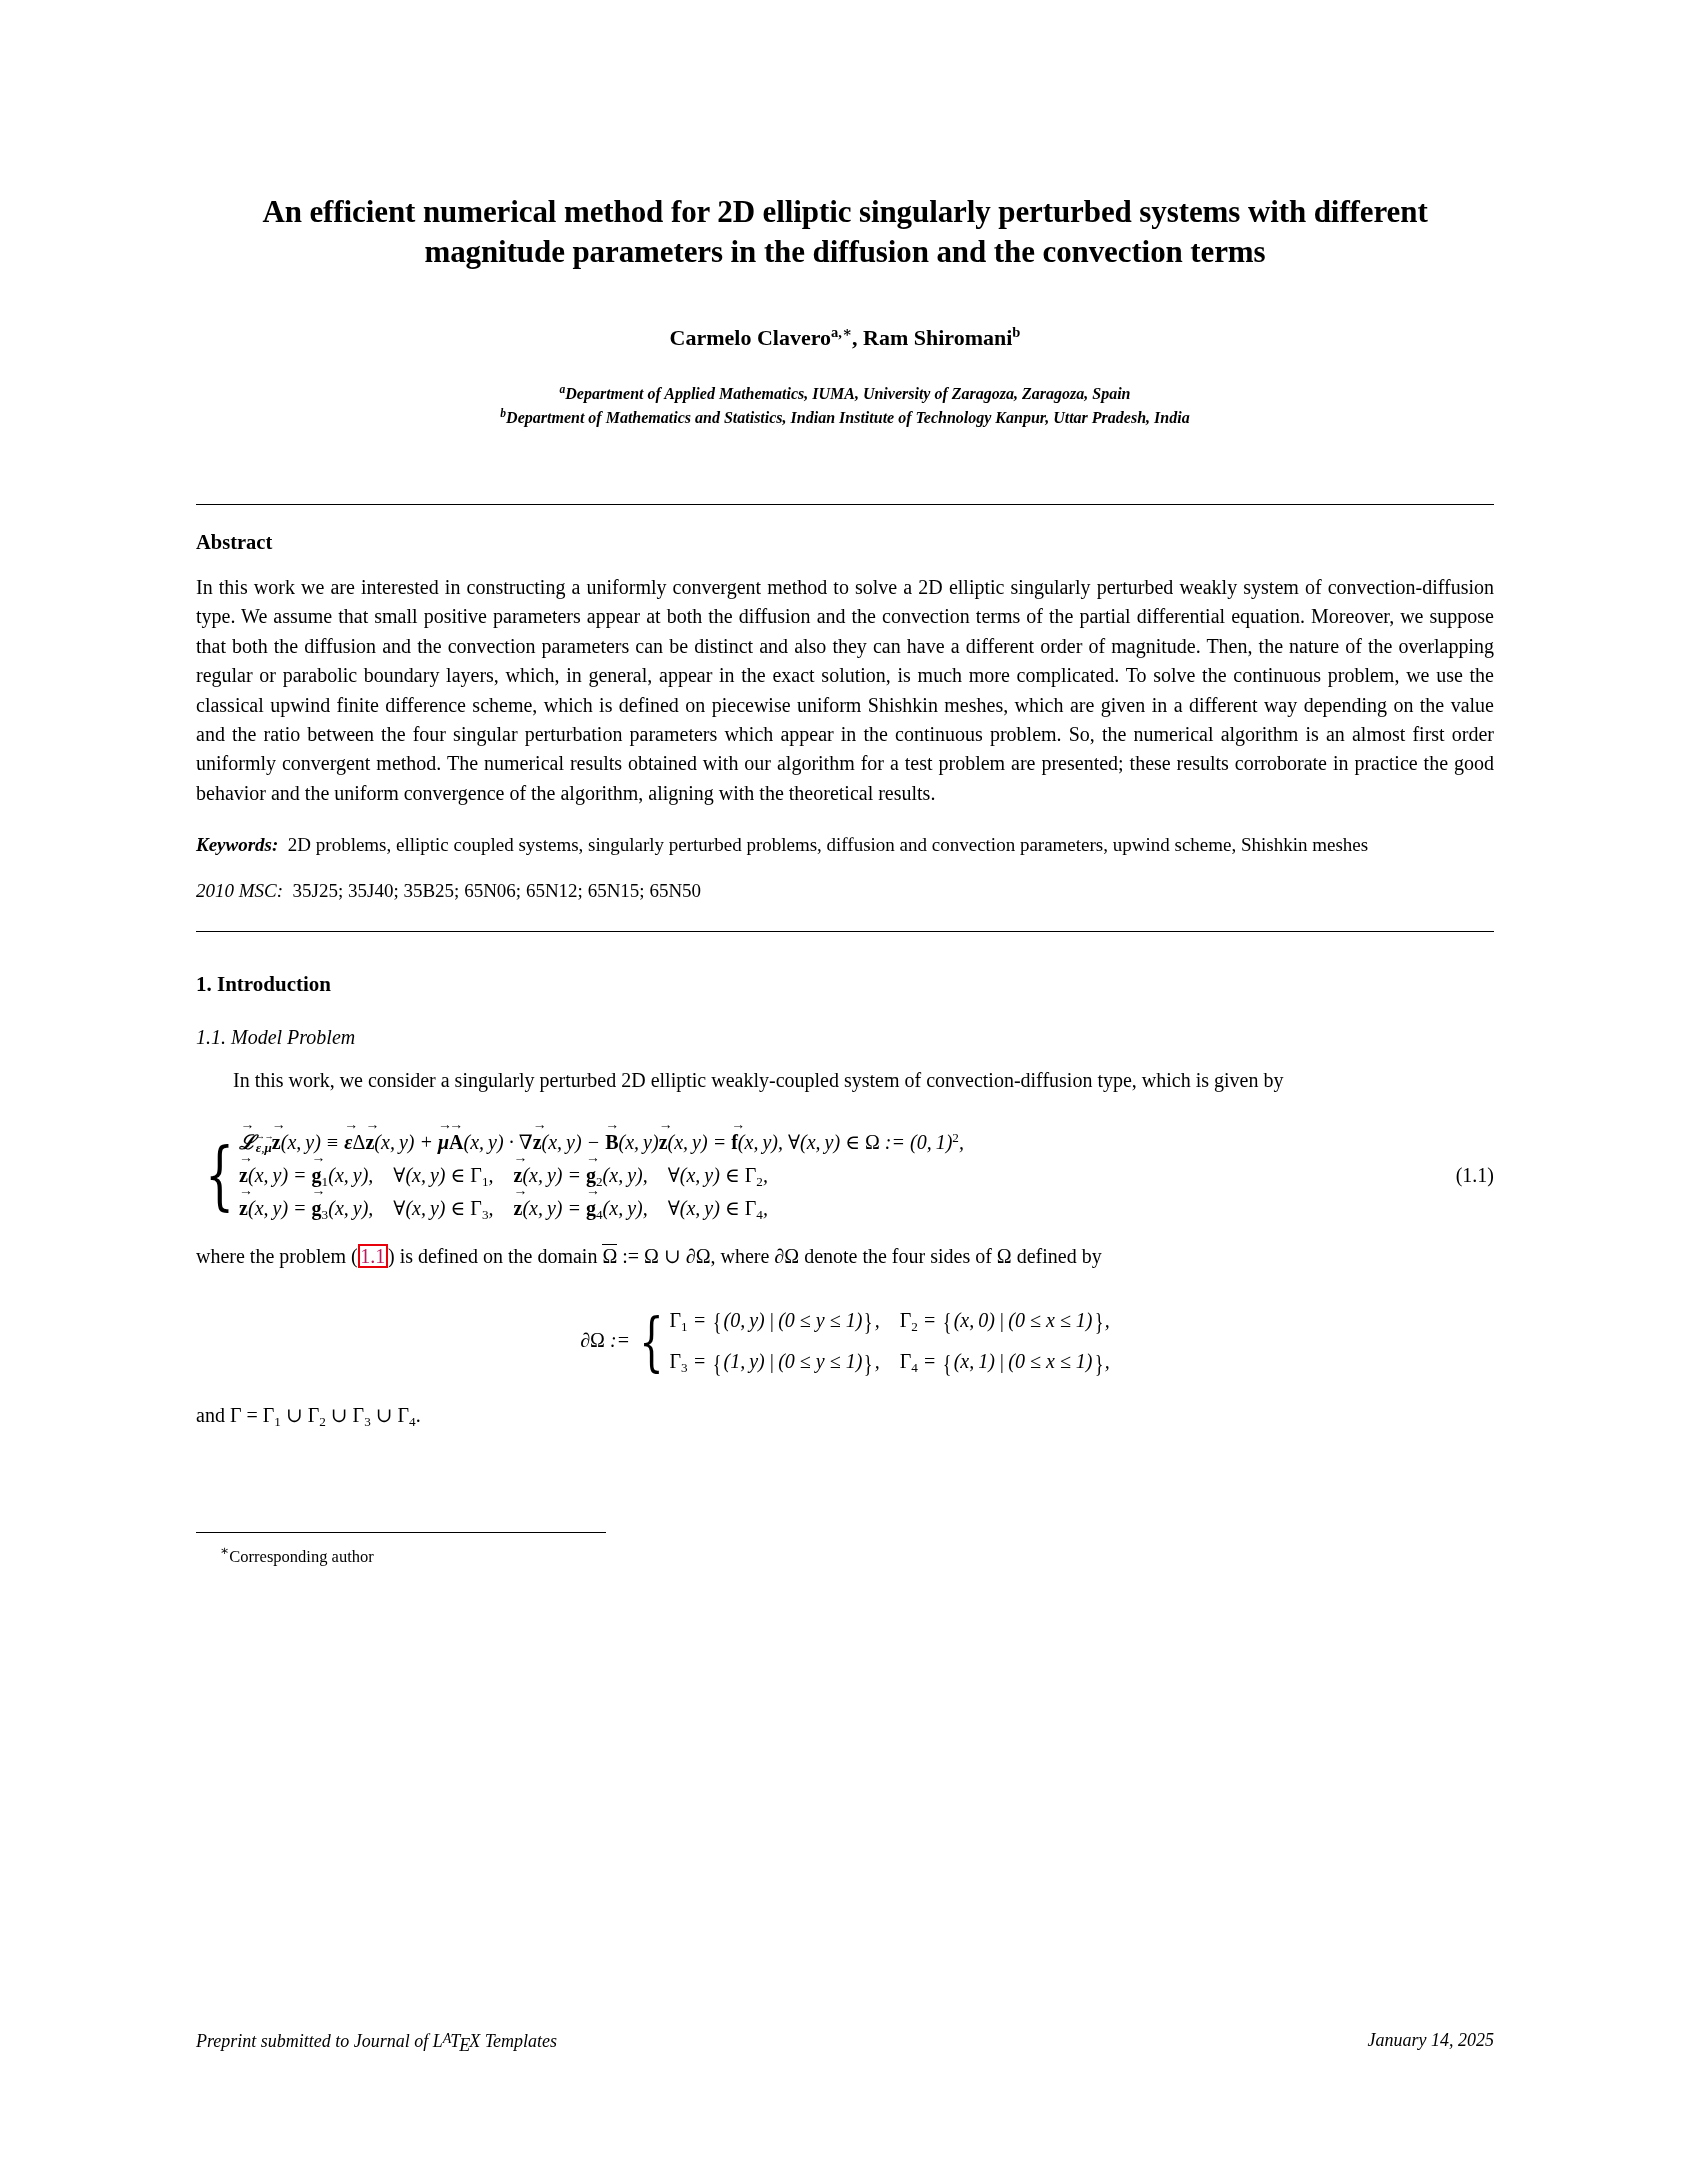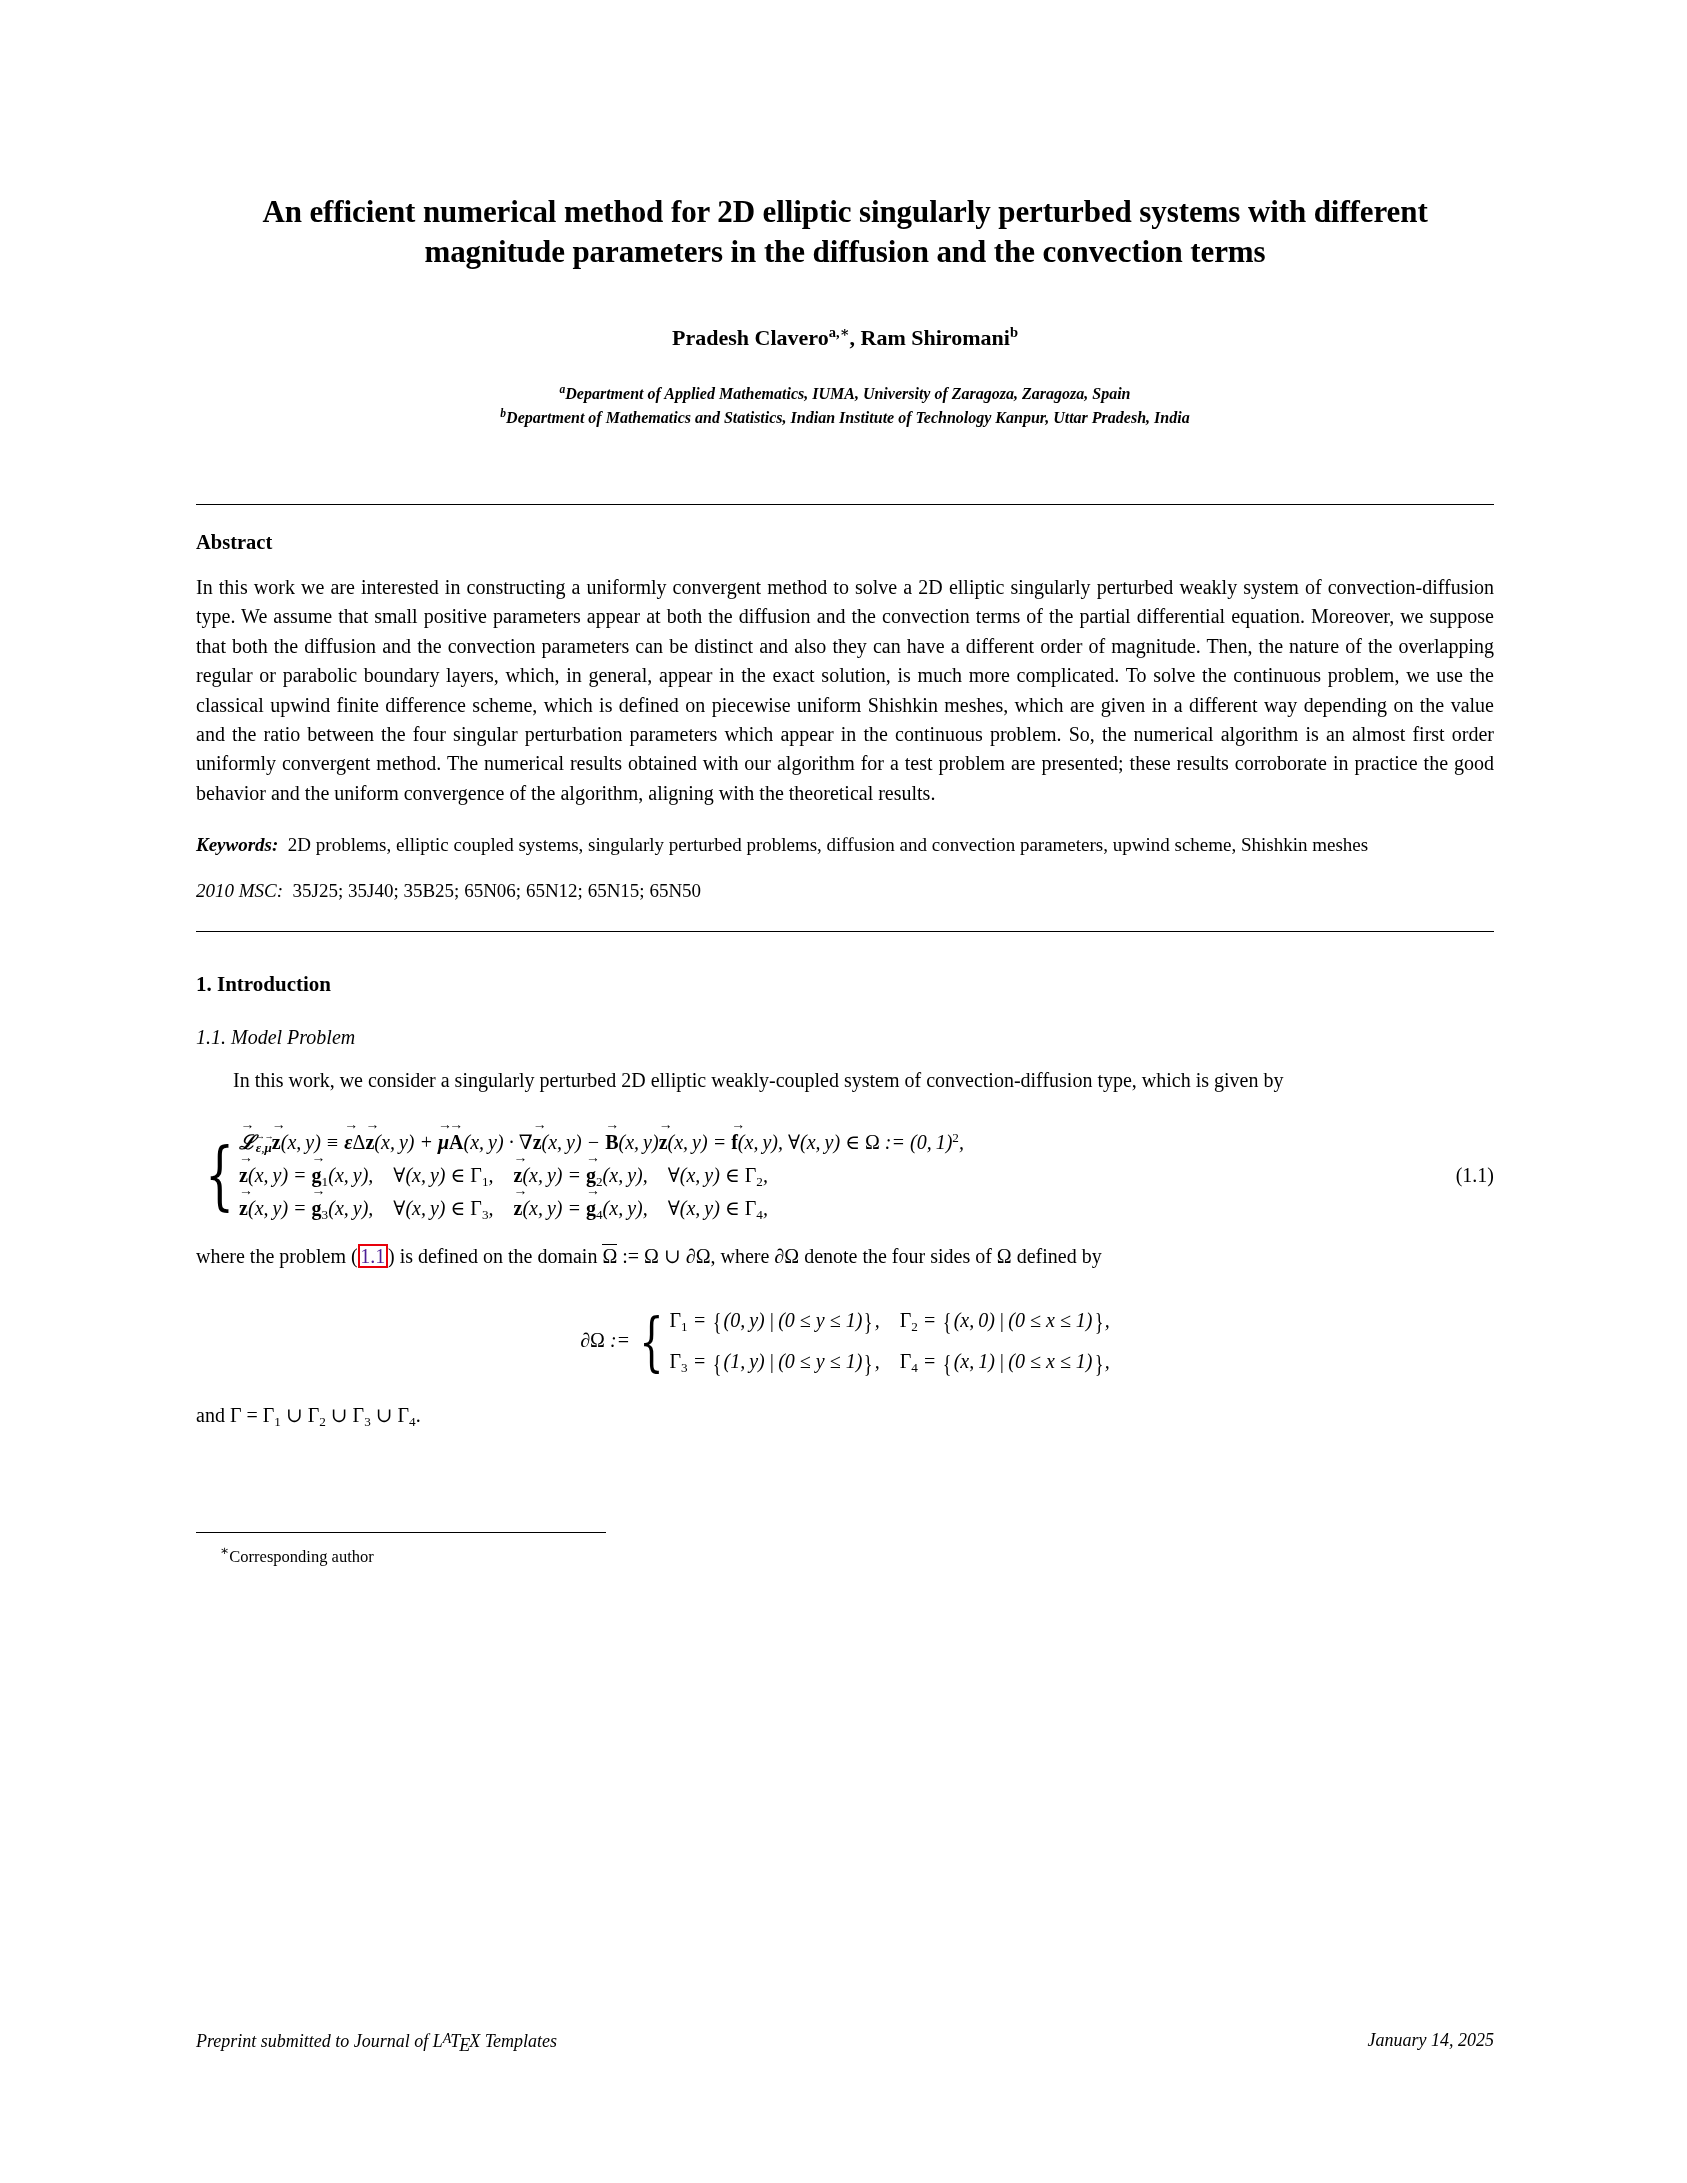--- a/index.html
+++ b/index.html
@@ -217,7 +217,7 @@
     <div class="title">An efficient numerical method for 2D elliptic singularly perturbed systems with different magnitude parameters in the diffusion and the convection terms</div>
 
     <div class="authors">
-      <span>Pradesh Clavero</span><sup>a,∗</sup><span>, Ram Shiromani</span><sup>b</sup>
+      <span>Carmelo Clavero</span><sup>a,∗</sup><span>, Ram Shiromani</span><sup>b</sup>
     </div>
 
     <div class="affils">

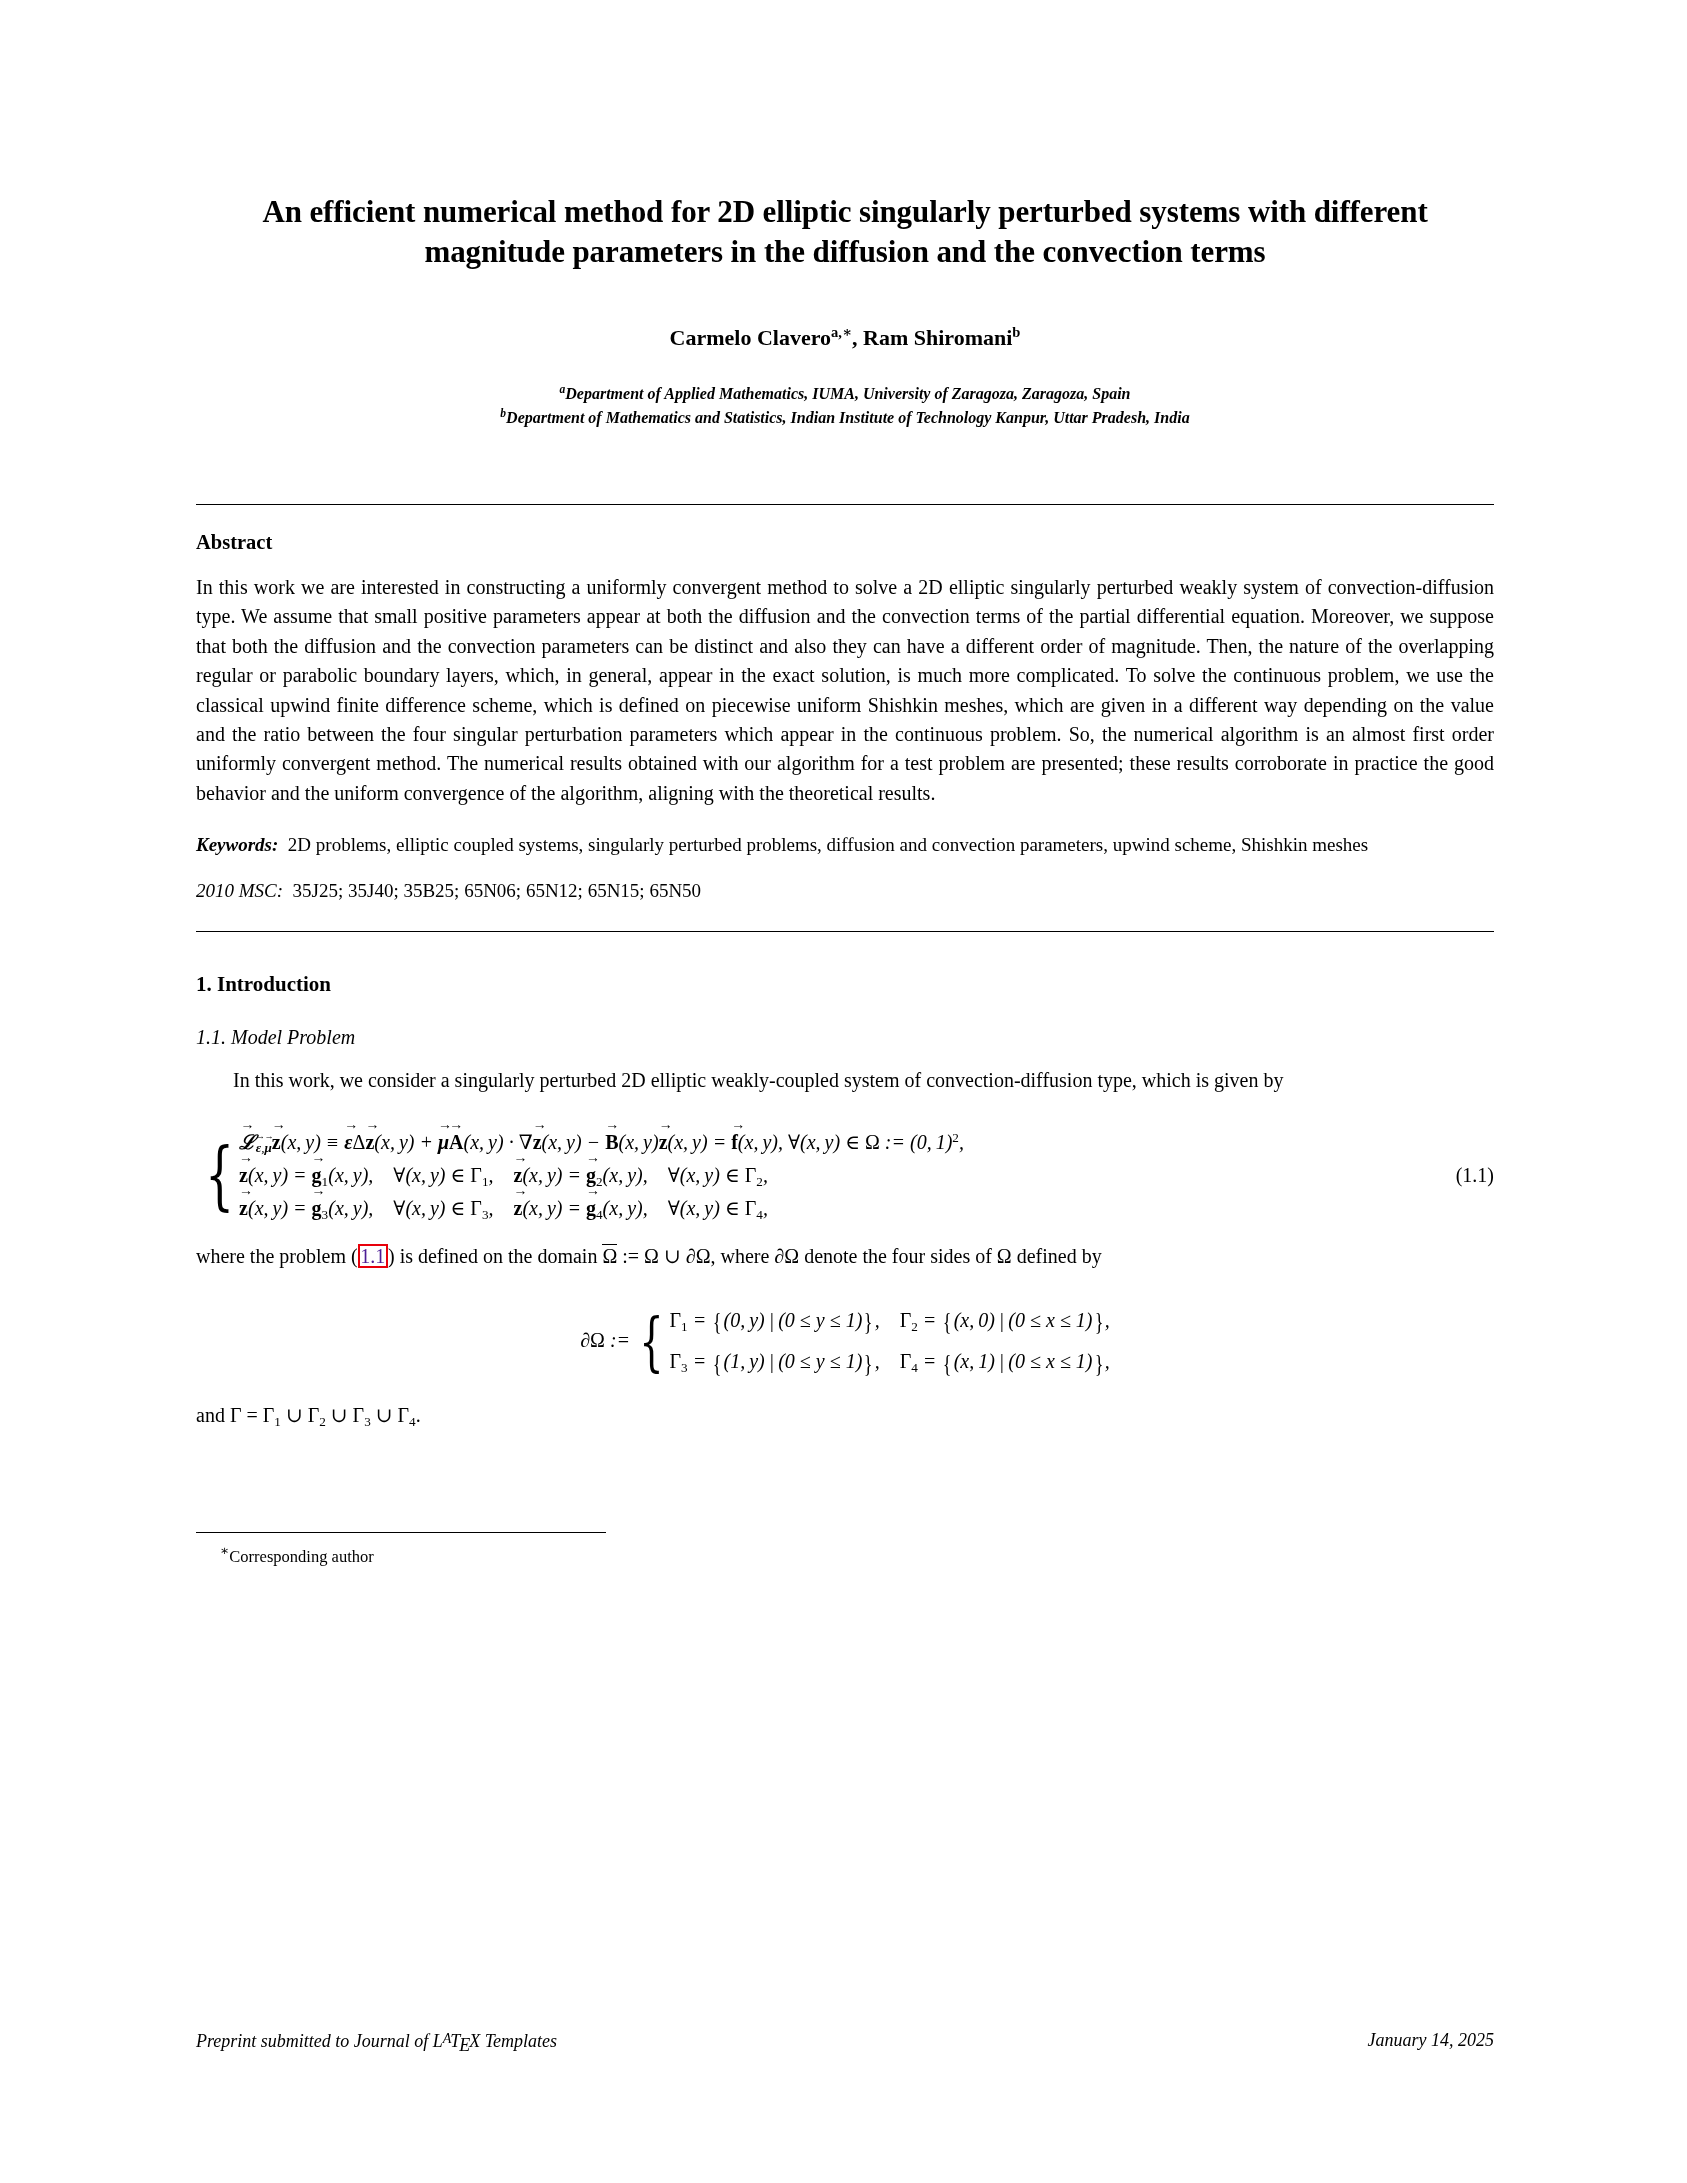--- a/index.html
+++ b/index.html
@@ -259,7 +259,7 @@
     </div>
 
     <p class="body">
-      <span>where the problem (</span><a class="eqref-box" href="#" style="color:#4c1d95;text-decoration:none;">1.1</a><span>) is defined on the domain <span class="mathup ovl">Ω</span> := <span class="mathup">Ω</span> ∪ ∂<span class="mathup">Ω</span>, where ∂<span class="mathup">Ω</span> denote the four sides of <span class="mathup">Ω</span> defined by</span>
+      <span>where the problem (</span><a class="eqref-box" href="#" style="color:#be185d;text-decoration:none;">1.1</a><span>) is defined on the domain <span class="mathup ovl">Ω</span> := <span class="mathup">Ω</span> ∪ ∂<span class="mathup">Ω</span>, where ∂<span class="mathup">Ω</span> denote the four sides of <span class="mathup">Ω</span> defined by</span>
     </p>
 
     <div class="centered-eq">

